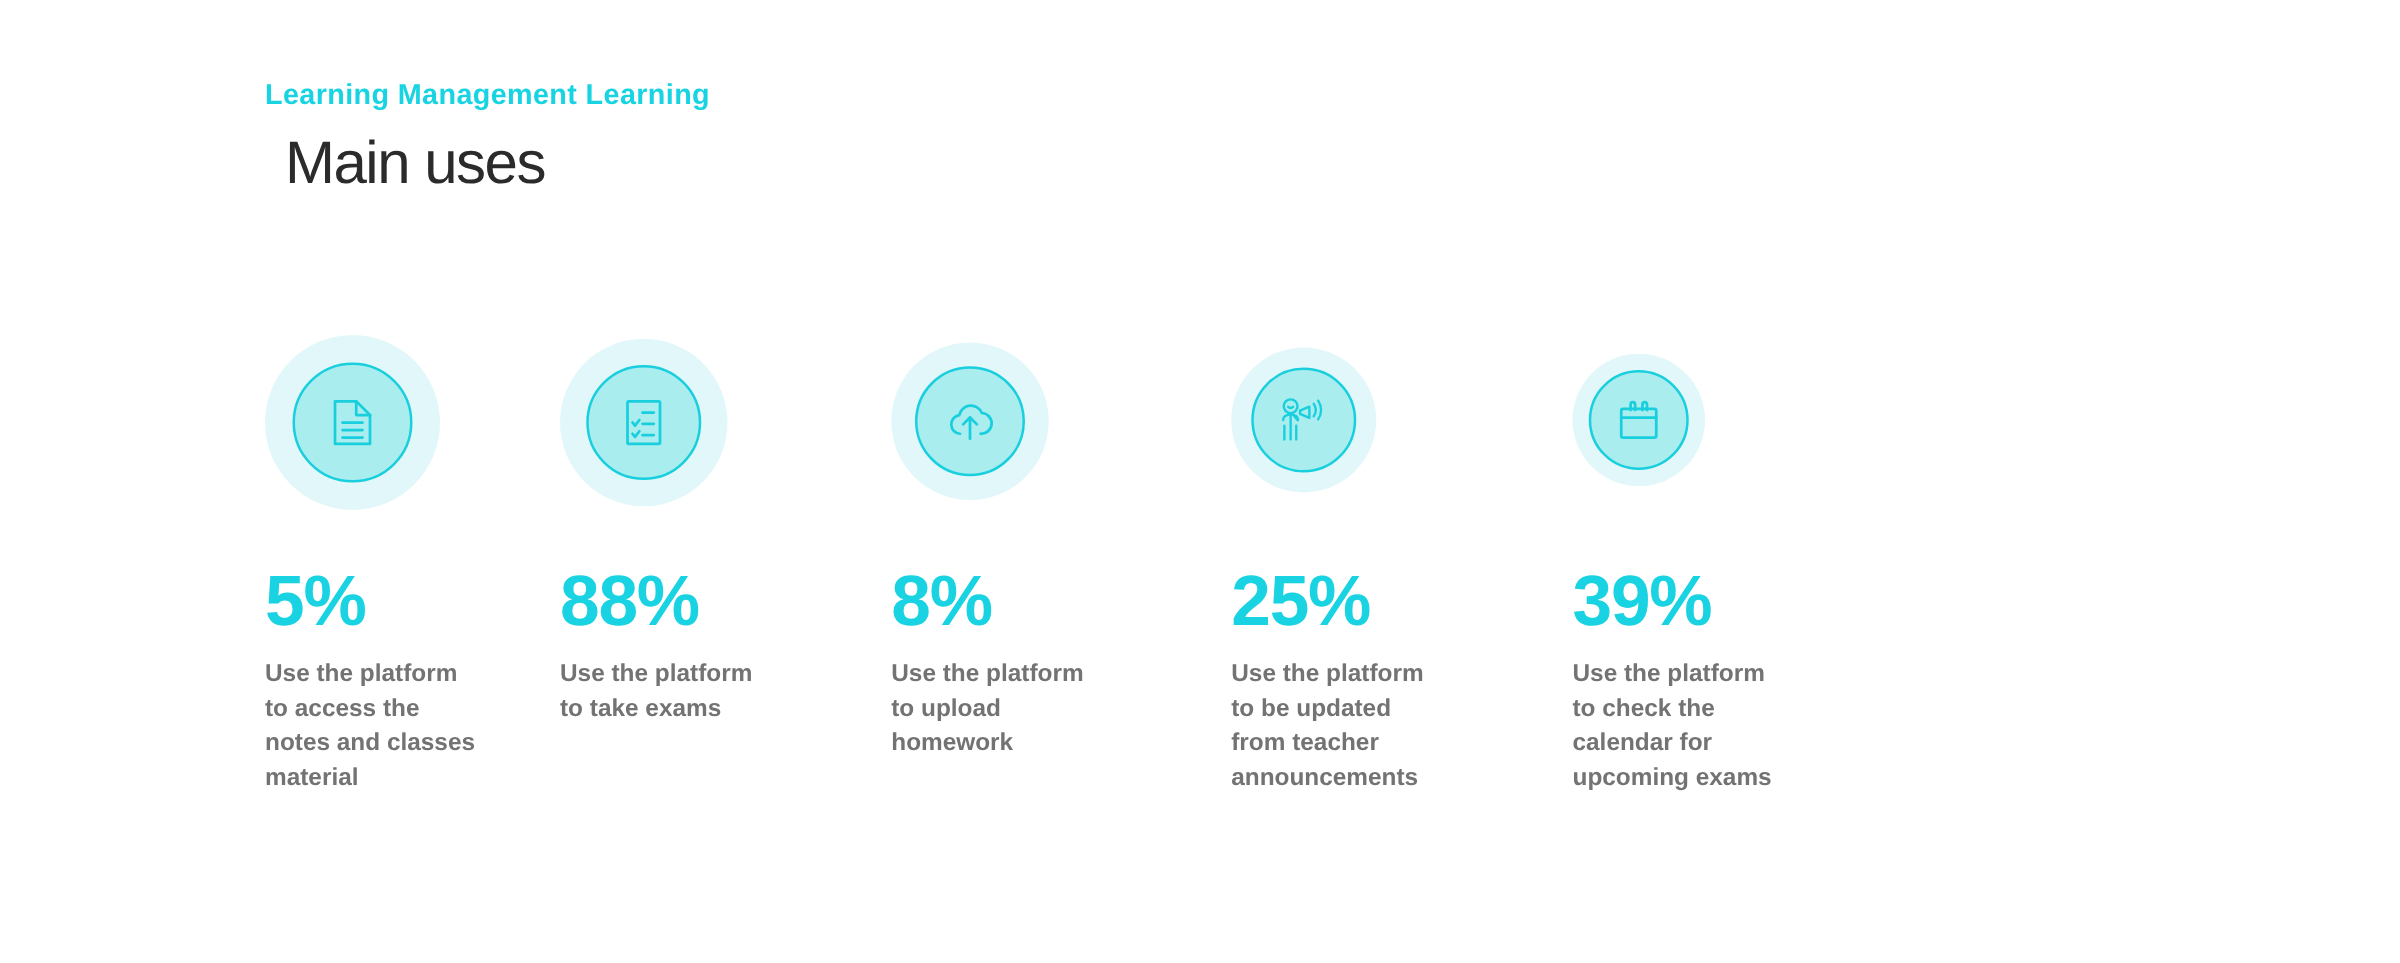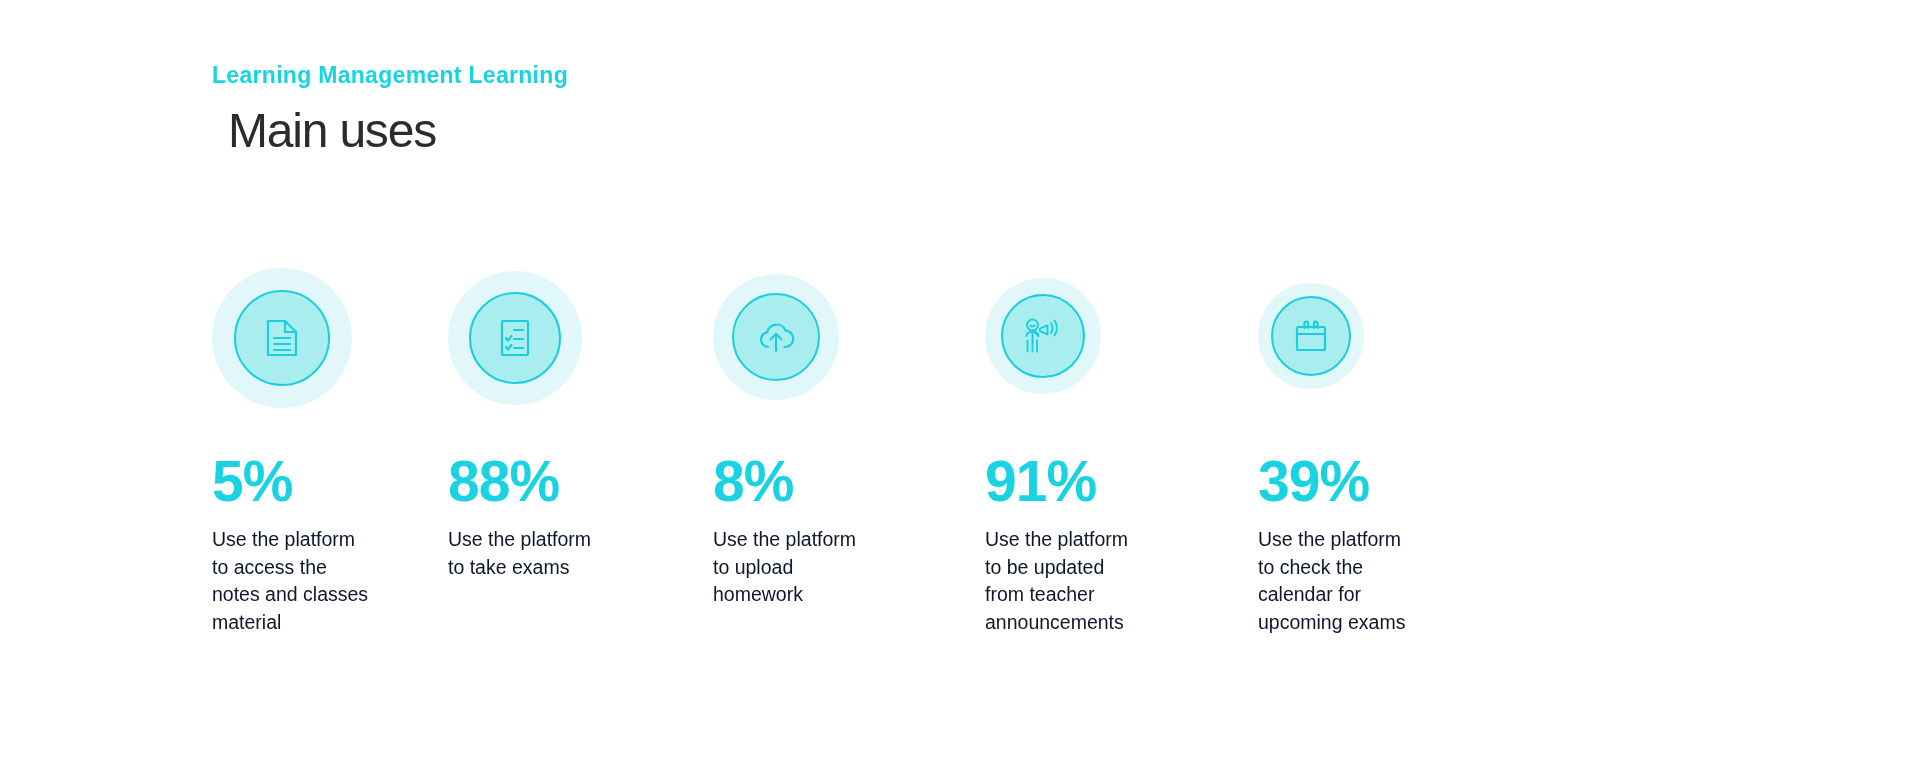--- a/index.html
+++ b/index.html
@@ -200,7 +200,7 @@
           </span>
         </div>
       </div>
-      <p class="stat-value">91%</p>
+      <p class="stat-value">25%</p>
       <p class="stat-desc">Use the platform
 to be updated
 from teacher

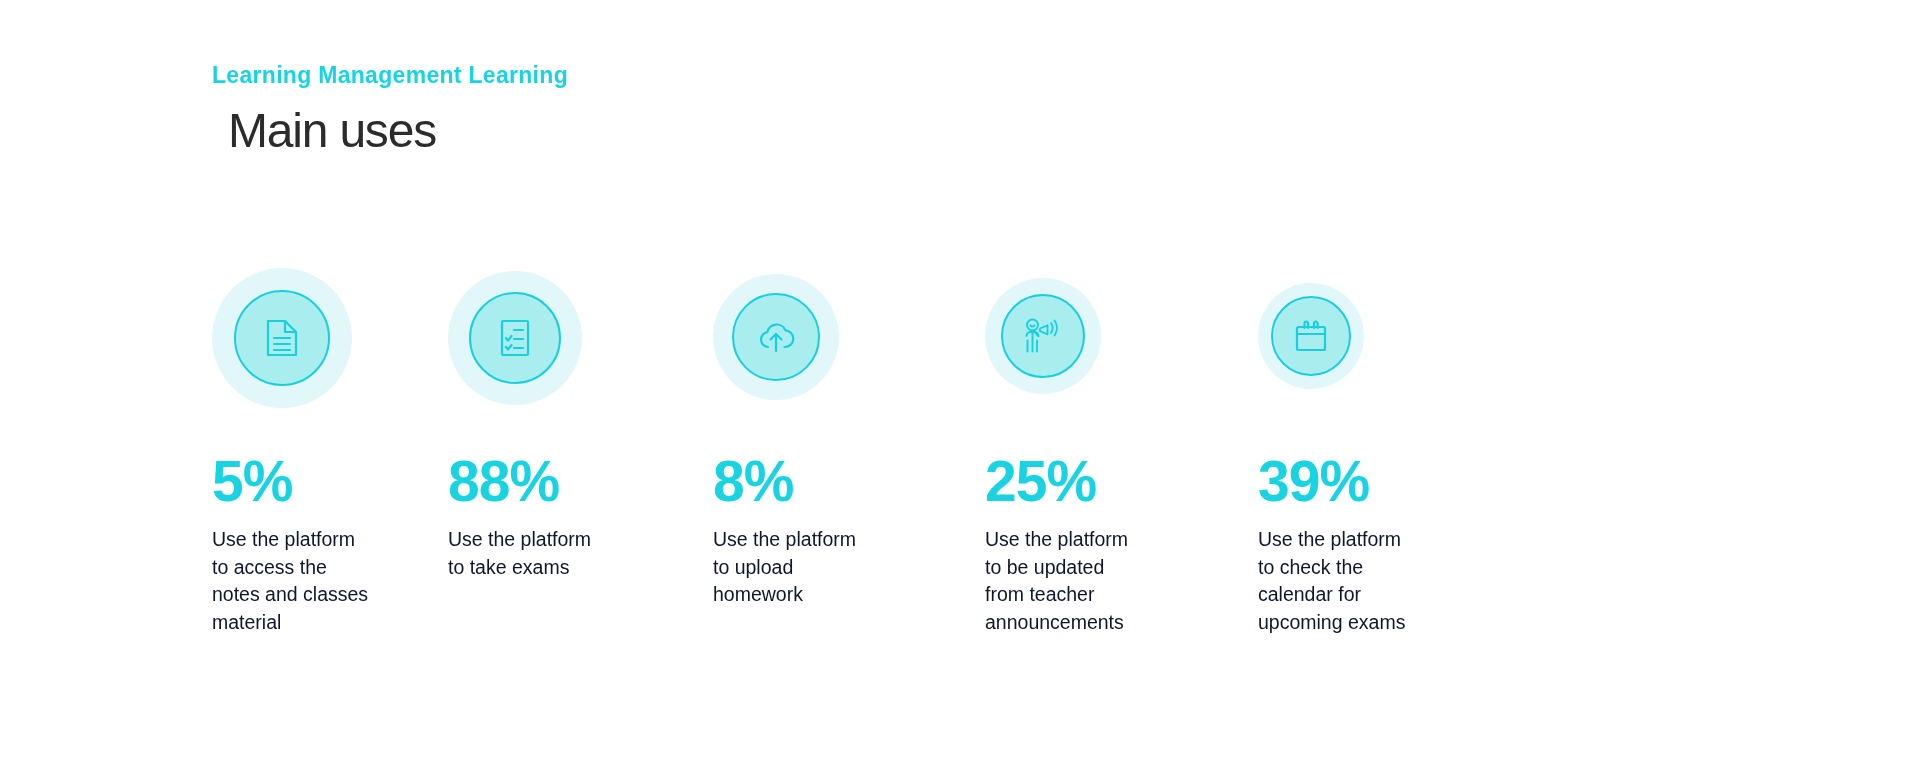--- a/index.html
+++ b/index.html
@@ -99,8 +99,8 @@
   }
   .stat-desc {
     font-size: 19.5px;
-    font-weight: 400;
-    color: #0f172a;
+    font-weight: 700;
+    color: #737373;
     line-height: 1.42;
     margin: 16px 0 12px 0;
     white-space: pre-line;

